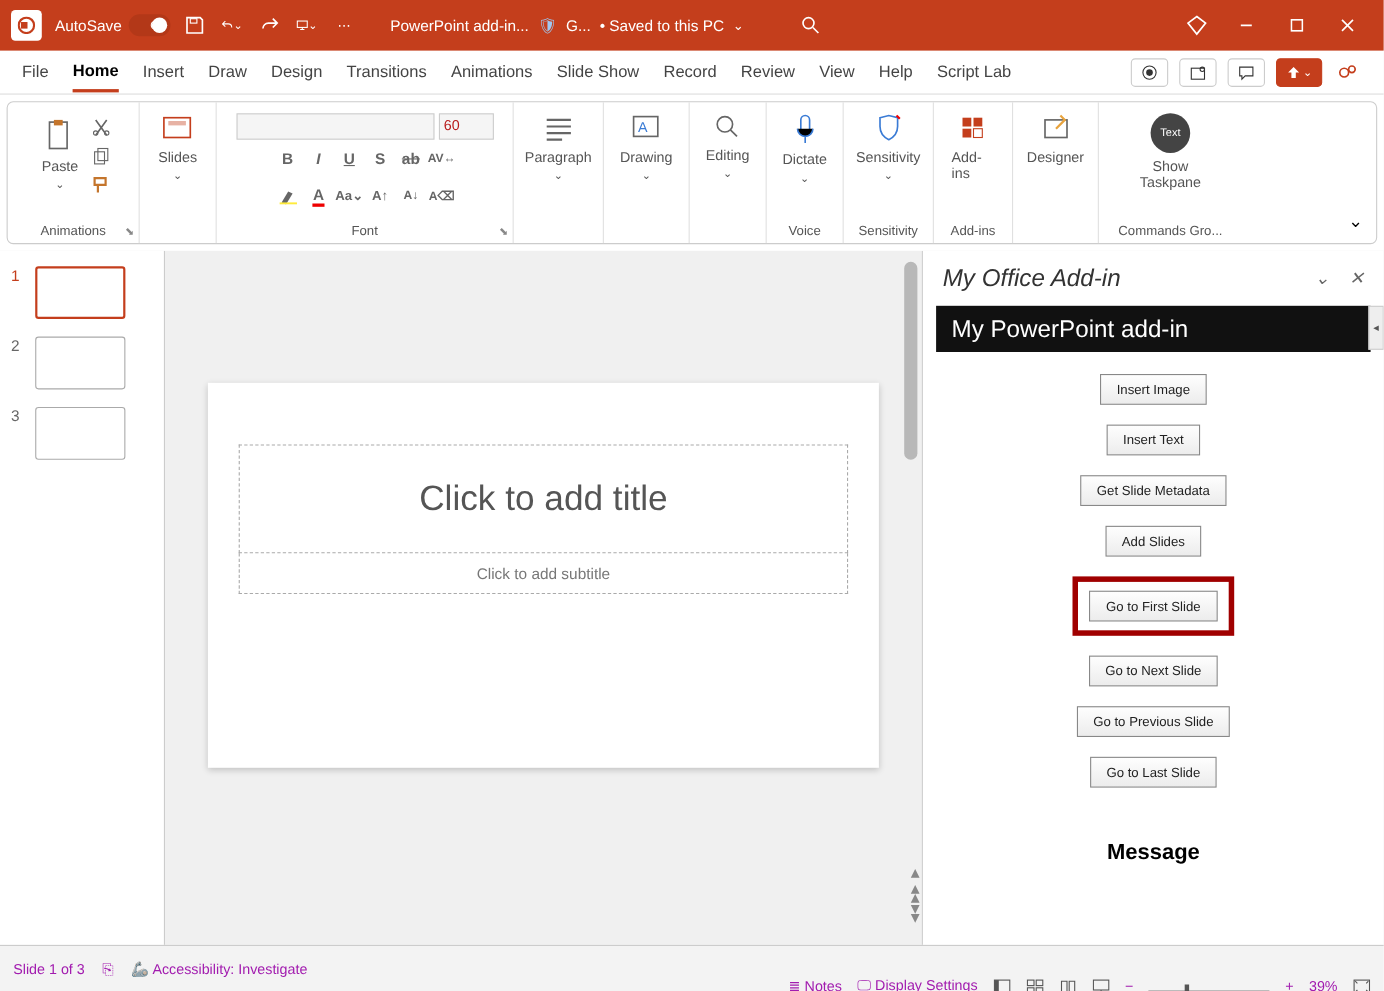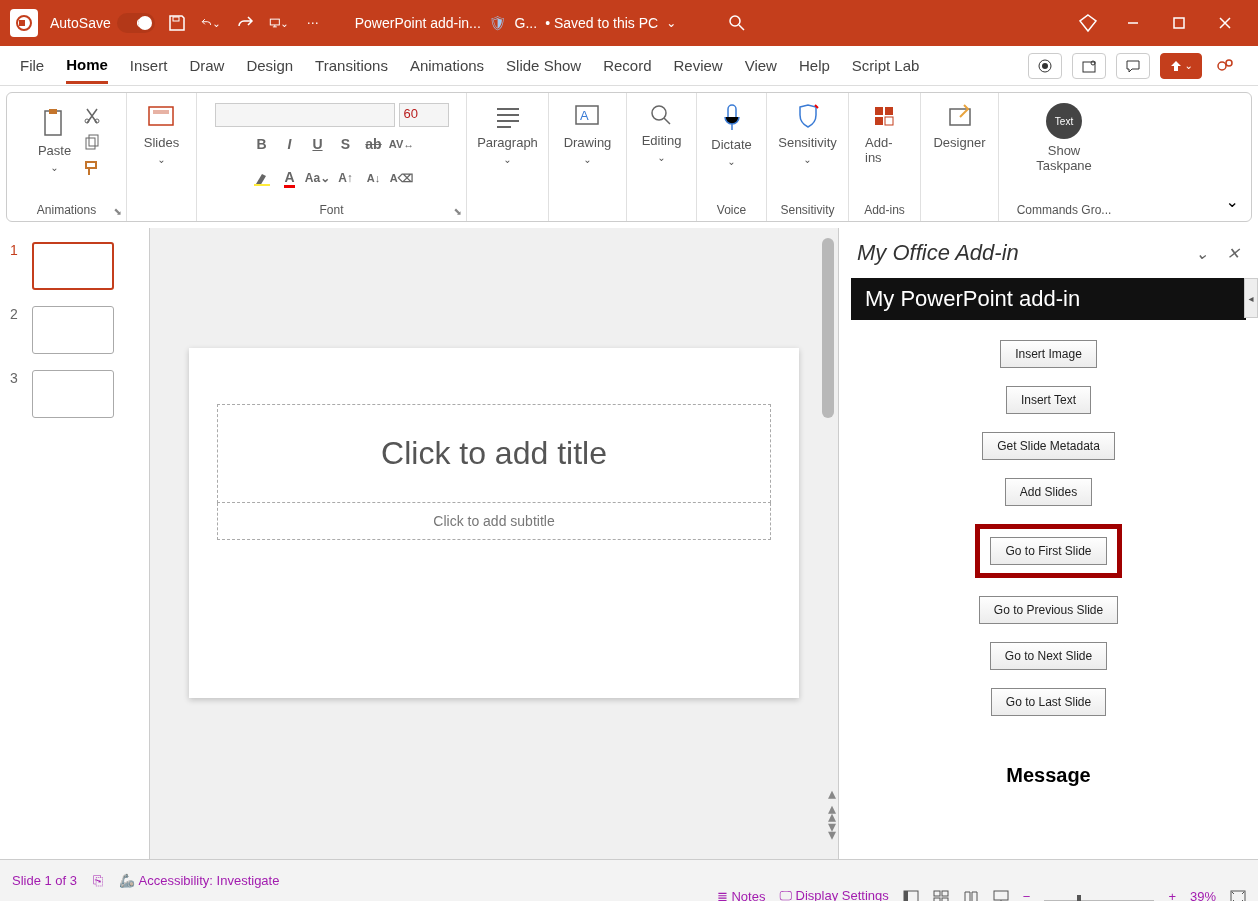--- a/index.html
+++ b/index.html
@@ -404,8 +404,8 @@
       <div class="highlight-box">
         <button class="tp-btn">Go to First Slide</button>
       </div>
+      <button class="tp-btn">Go to Next Slide</button>
       <button class="tp-btn">Go to Previous Slide</button>
-      <button class="tp-btn">Go to Next Slide</button>
       <button class="tp-btn">Go to Last Slide</button>
       <div class="tp-msg">Message</div>
     </div>

